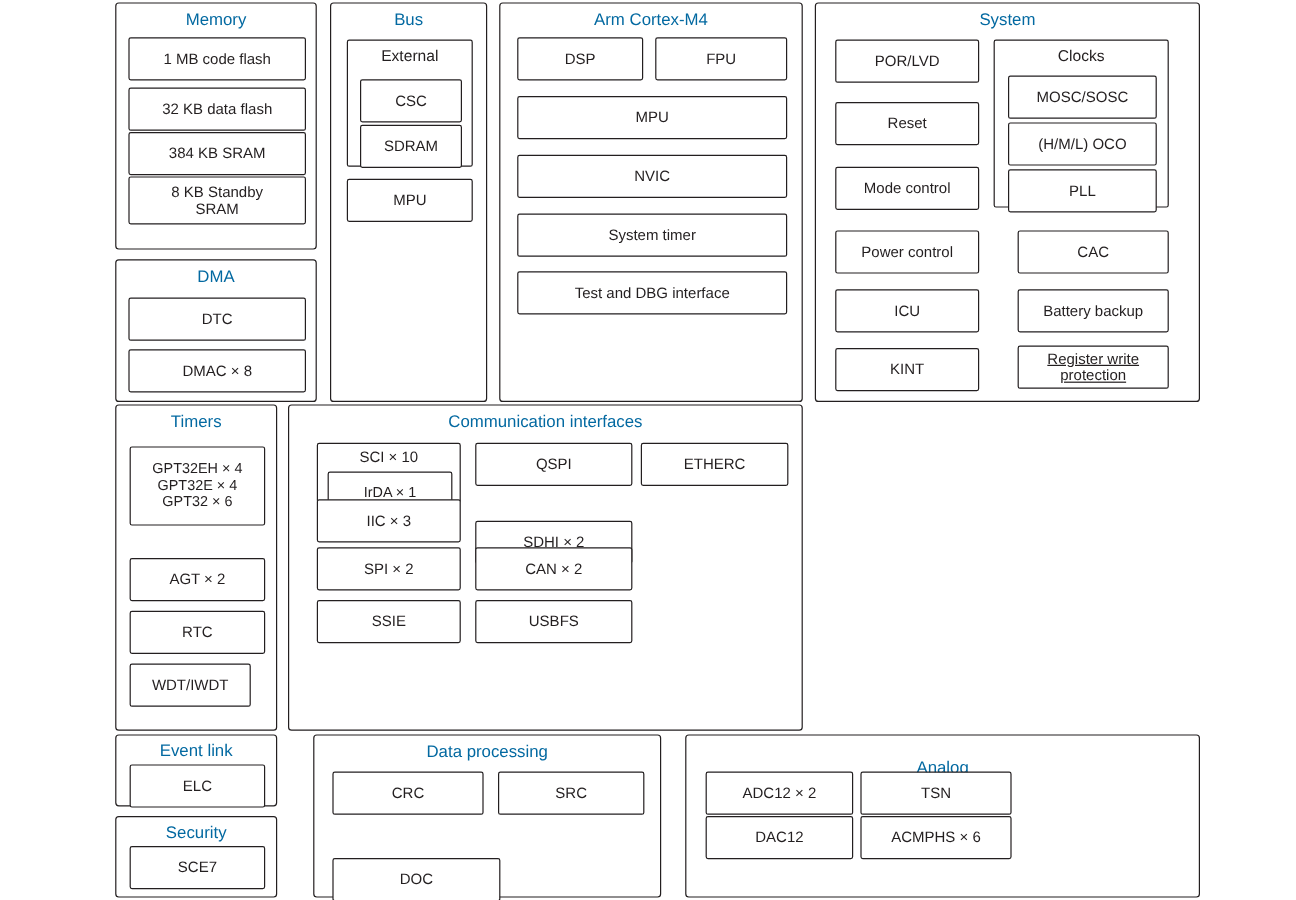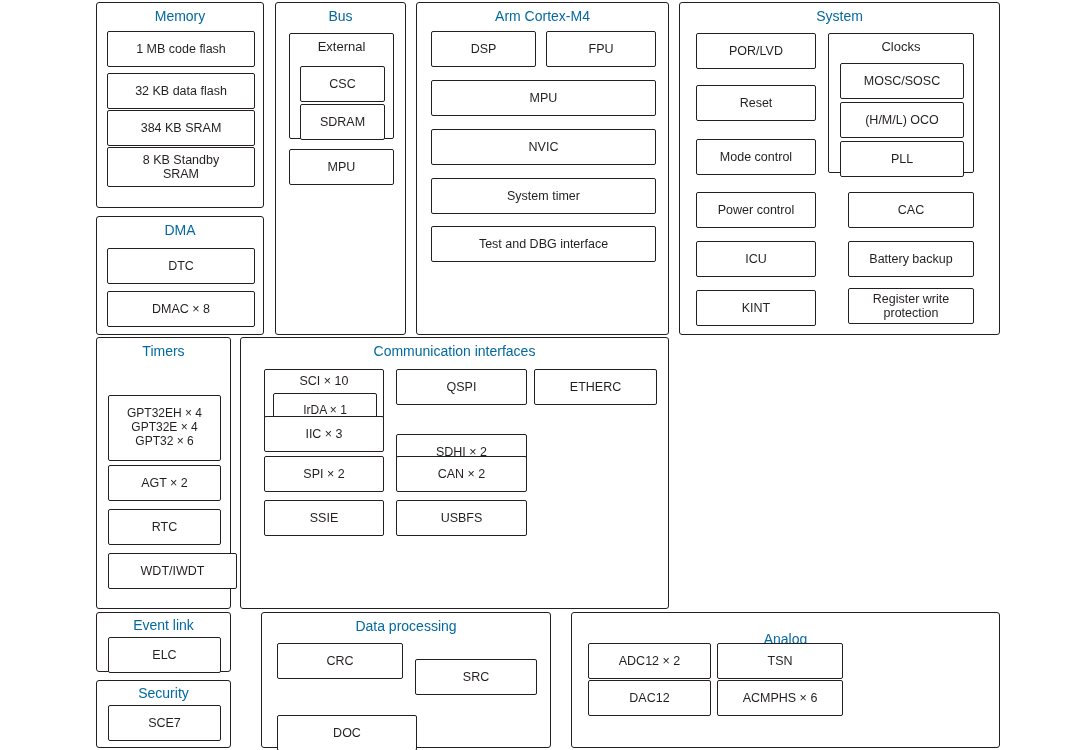--- a/index.html
+++ b/index.html
@@ -130,7 +130,7 @@
 
     <div class="leaf" style="left:168px; top:189px; width:126px; height:32px;">CAC</div>
     <div class="leaf" style="left:168px; top:238px; width:126px; height:32px;">Battery backup</div>
-    <div class="leaf multiline" style="left:168px; top:285px; width:126px; height:36px;">Register write
+    <div class="leaf multiline" style="left:168px; top:285px; width:126px; height:36px;text-decoration:underline;">Register write
 protection</div>
   </div>
 

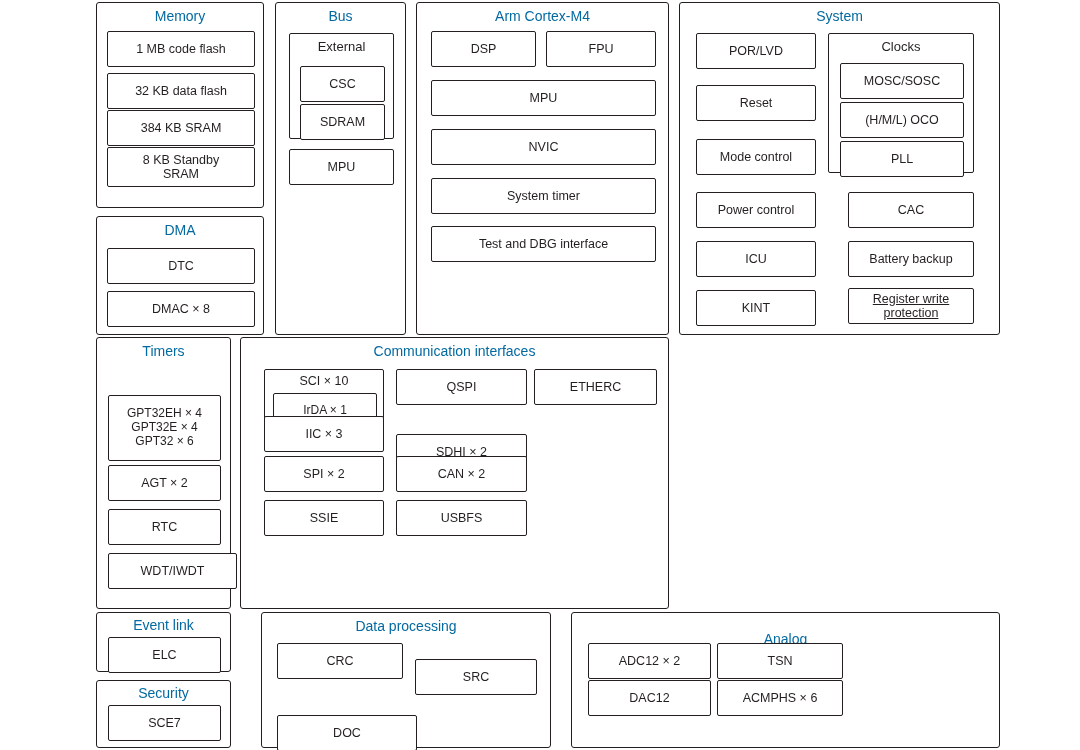--- a/index.html
+++ b/index.html
@@ -136,7 +136,7 @@
 
   <div class="grp" style="left:96px; top:337px; width:135px; height:272px;">
     <div class="title" style="top:6px;">Timers</div>
-    <div class="leaf multiline" style="left:11px; top:34px; width:113px; height:66px; font-size:12px;margin-top:23px;">GPT32EH × 4
+    <div class="leaf multiline" style="left:11px; top:34px; width:113px; height:66px; font-size:12px;">GPT32EH × 4
 GPT32E × 4
 GPT32 × 6</div>
     <div class="leaf" style="left:11px; top:127px; width:113px; height:32px;">AGT × 2</div>

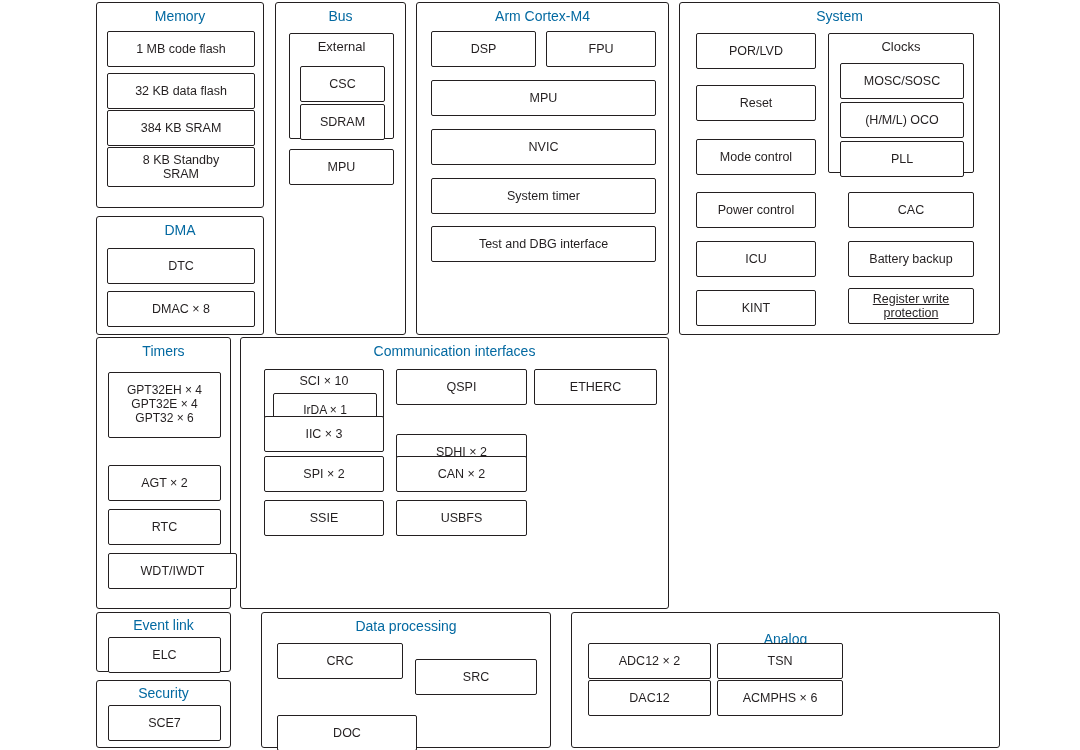--- a/index.html
+++ b/index.html
@@ -141,7 +141,7 @@
 GPT32 × 6</div>
     <div class="leaf" style="left:11px; top:127px; width:113px; height:32px;">AGT × 2</div>
     <div class="leaf" style="left:11px; top:171px; width:113px; height:32px;">RTC</div>
-    <div class="leaf" style="left:11px; top:215px; width:129px; height:32px;">WDT/IWDT</div>
+    <div class="leaf" style="left:11px; top:215px; width:101px; height:32px;">WDT/IWDT</div>
   </div>
 
   <div class="grp" style="left:240px; top:337px; width:429px; height:272px;">

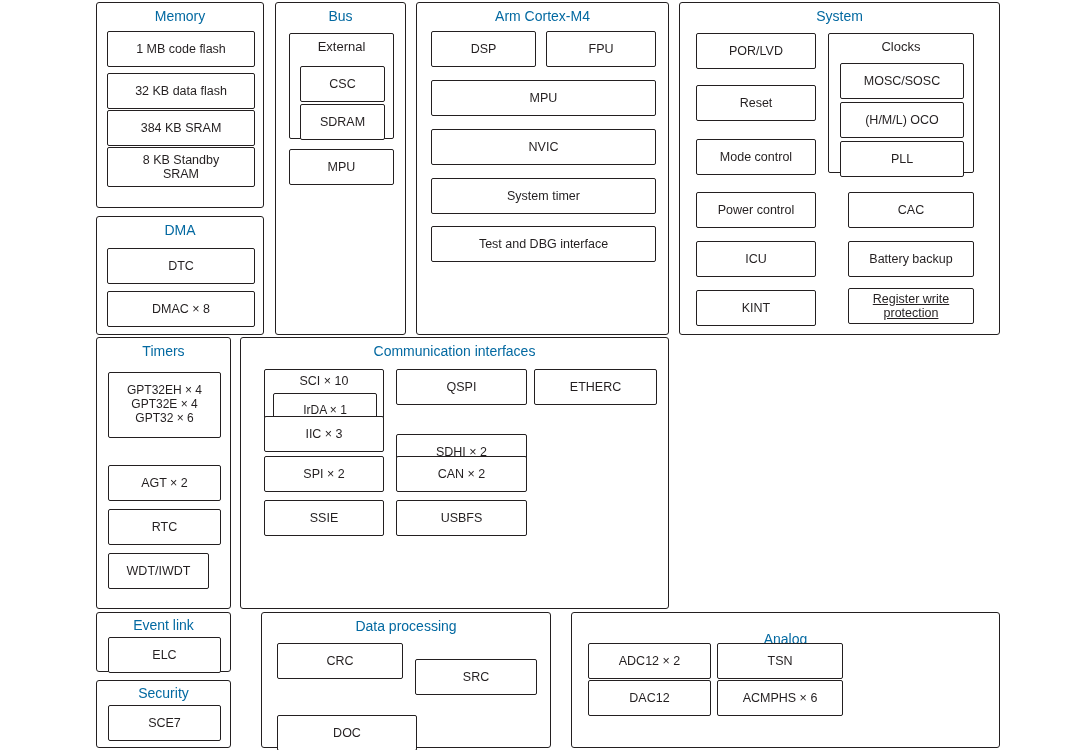--- a/index.html
+++ b/index.html
@@ -179,7 +179,7 @@
   <div class="grp" style="left:261px; top:612px; width:290px; height:136px;">
     <div class="title" style="top:6px;">Data processing</div>
     <div class="leaf" style="left:15px; top:30px; width:126px; height:32px;">CRC</div>
-    <div class="leaf" style="left:153px; top:46px; width:122px; height:20px;">SRC</div>
+    <div class="leaf" style="left:153px; top:30px; width:122px; height:20px;">SRC</div>
     <div class="leaf" style="left:15px; top:79px; width:140px; height:32px;margin-top:23px;">DOC</div>
   </div>
 

